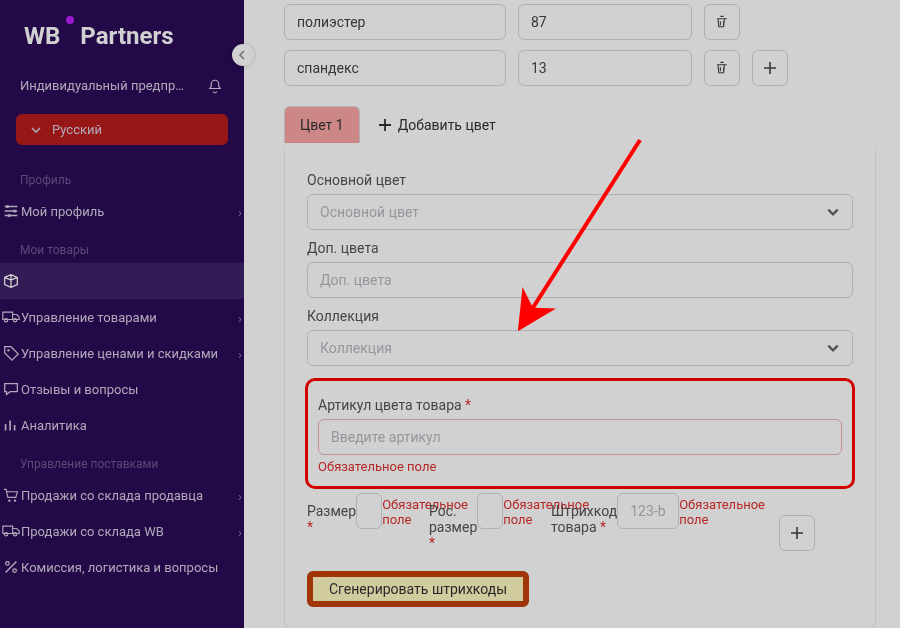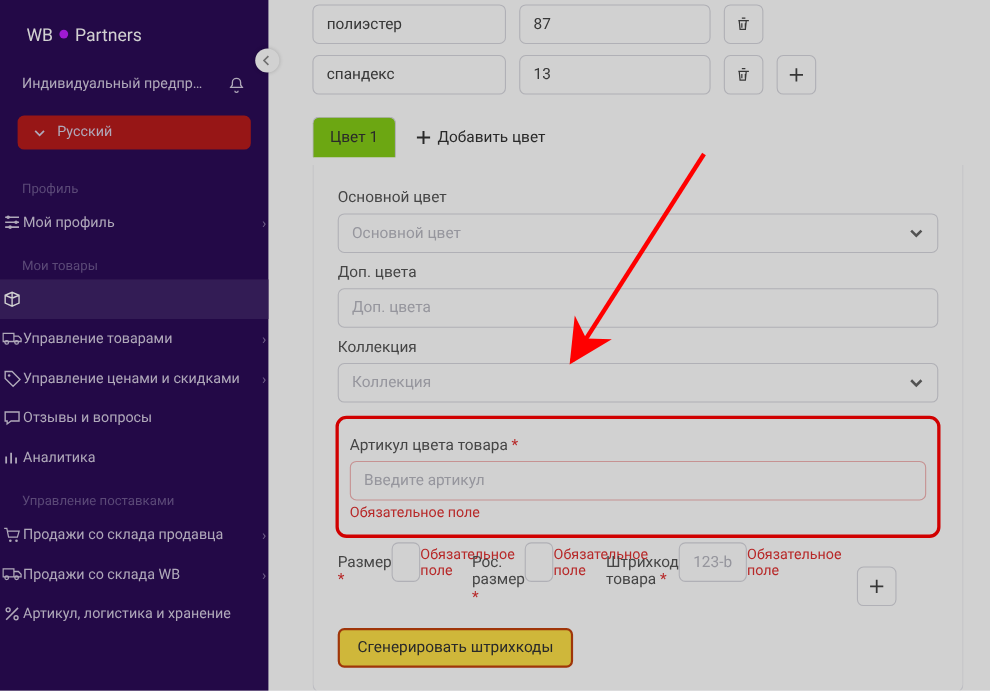--- a/index.html
+++ b/index.html
@@ -7,7 +7,7 @@
   .app{display:flex;width:100%;height:100%}
   
   .sidebar{width:244px;flex:0 0 244px;background:#2b0b57;height:100%;color:#fff;position:relative;font-size:13px}
-  .logo{display:flex;align-items:flex-end;gap:6px;padding:22px 24px 18px;font-size:16px;font-weight:400}
+  .logo{display:flex;align-items:flex-start;gap:6px;padding:22px 24px 18px;font-size:24px;font-weight:700}
   .logo-dot{width:8px;height:8px;background:#c120ff;border-radius:50%;position:relative;top:-6px}
   .collapse-btn{position:absolute;right:-10px;top:44px;width:22px;height:22px;background:#fff;border-radius:50%;display:flex;align-items:center;justify-content:center;color:#555;font-size:11px;box-shadow:0 0 4px rgba(0,0,0,.2)}
   .user-row{display:flex;justify-content:space-between;padding:10px 20px;color:#d7cfe3}

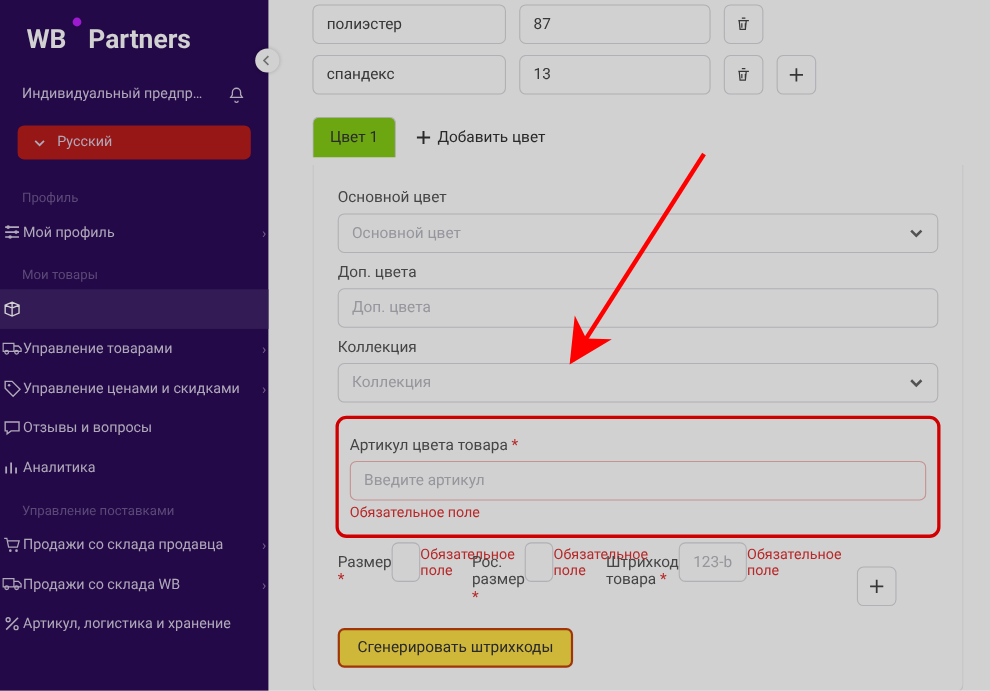--- a/index.html
+++ b/index.html
@@ -28,7 +28,7 @@
   .input::placeholder{color:#b7b7c0}
   .select{display:flex;align-items:center;justify-content:space-between;color:#b7b7c0}
   .sel-filled{color:#444}
-  .comp-name{width:176px}
+  .comp-name{width:222px}
   .comp-val{width:174px}
   .icon-btn{width:36px;height:36px;border:1px solid #d7d7de;border-radius:6px;display:flex;align-items:center;justify-content:center;background:#fff;cursor:pointer}
   .tabs{display:flex;align-items:center;gap:18px;margin:20px 0 8px}

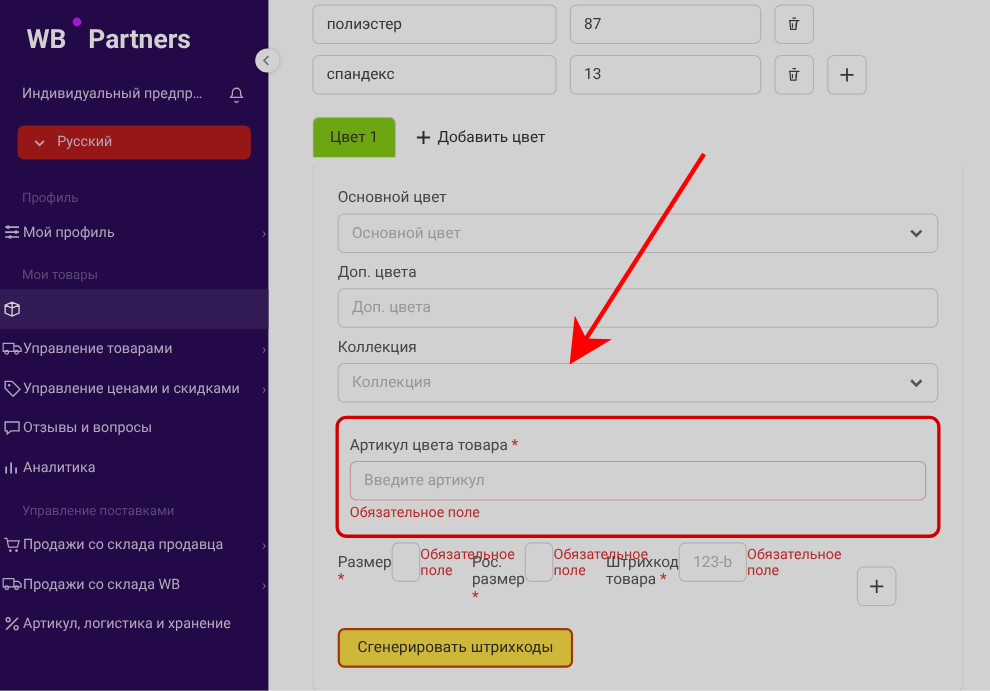--- a/index.html
+++ b/index.html
@@ -32,7 +32,7 @@
   .comp-val{width:174px}
   .icon-btn{width:36px;height:36px;border:1px solid #d7d7de;border-radius:6px;display:flex;align-items:center;justify-content:center;background:#fff;cursor:pointer}
   .tabs{display:flex;align-items:center;gap:18px;margin:20px 0 8px}
-  .tab{padding:10px 15px;border:1px solid #d7d7de;border-bottom:none;border-radius:6px 6px 0 0;font-size:14px;color:#333;background:#84cc16}
+  .tab{padding:10px 15px;border:1px solid #d7d7de;border-bottom:none;border-radius:6px 6px 0 0;font-size:14px;color:#333;background:#fca5a5}
   .tab-add{display:flex;align-items:center;gap:6px;font-size:14px;color:#333;cursor:pointer}
   .panel{border:1px solid #e8e8ee;border-top:none;border-radius:0 0 8px 8px;padding:12px 22px 22px;margin-top:-1px}
   .field-label{font-size:14px;color:#555;margin:10px 0 6px}

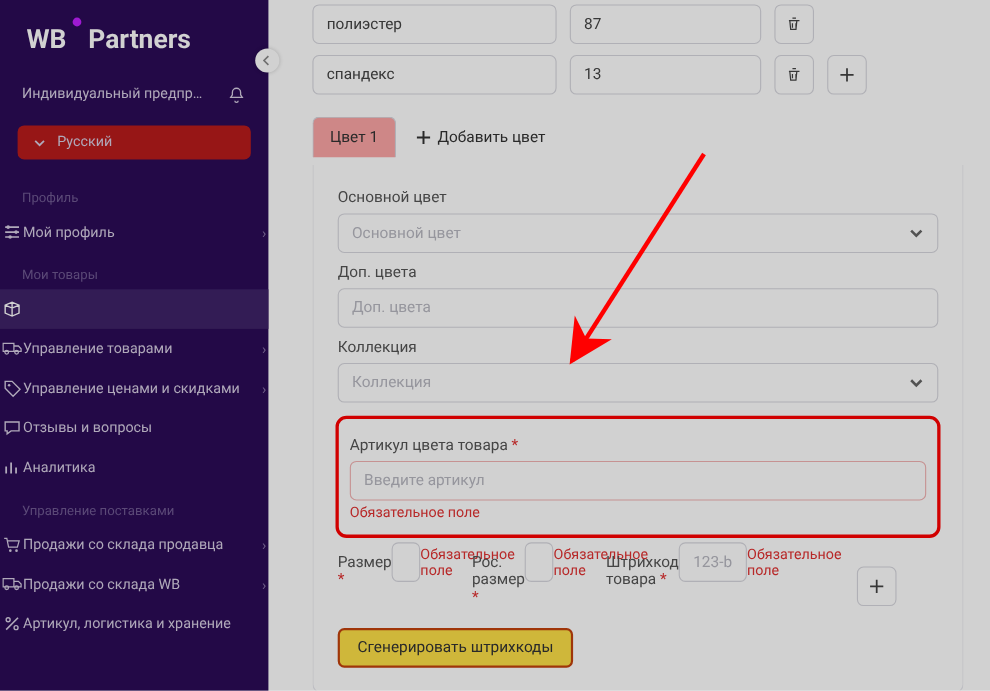--- a/index.html
+++ b/index.html
@@ -175,7 +175,7 @@
             <circle cx="14" cy="14" r="2" fill="none" stroke="#d7cfe3" stroke-width="1.4"></circle>
           </svg>
         </span>
-      <span class="lbl">Артикул, логистика и хранение</span>
+      <span class="lbl">Комиссия, логистика и вопросы</span>
     </div>
     <div class="nav-item">
       

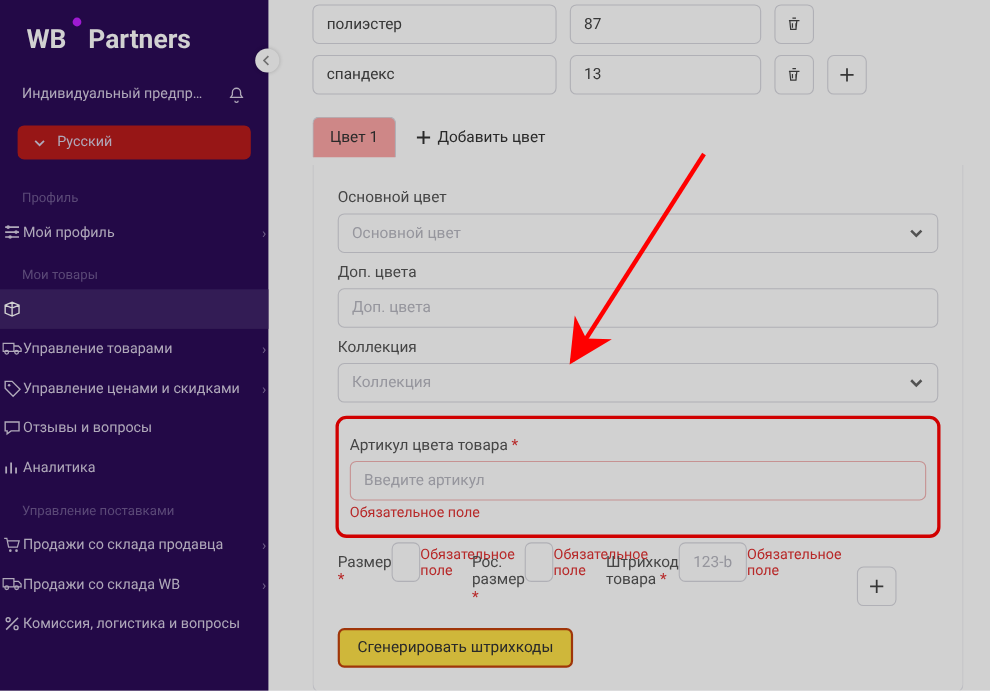--- a/index.html
+++ b/index.html
@@ -47,7 +47,7 @@
   .c-size{width:108px}
   .c-rus{width:108px}
   .c-barcode{width:214px}
-  .btn{height:36px;border:2px solid #c2410c;border-radius:6px;padding:0 16px;background:#fde047;font-size:14px;color:#333;cursor:pointer;margin-top:14px}
+  .btn{height:36px;border:6px solid #c2410c;border-radius:6px;padding:0 16px;background:#fef9c3;font-size:14px;color:#333;cursor:pointer;margin-top:14px}
   
   .arrow-svg{position:absolute;pointer-events:none;left:0;top:0}
   .chev-down{width:14px;height:14px;stroke:#666;stroke-width:2;fill:none}

